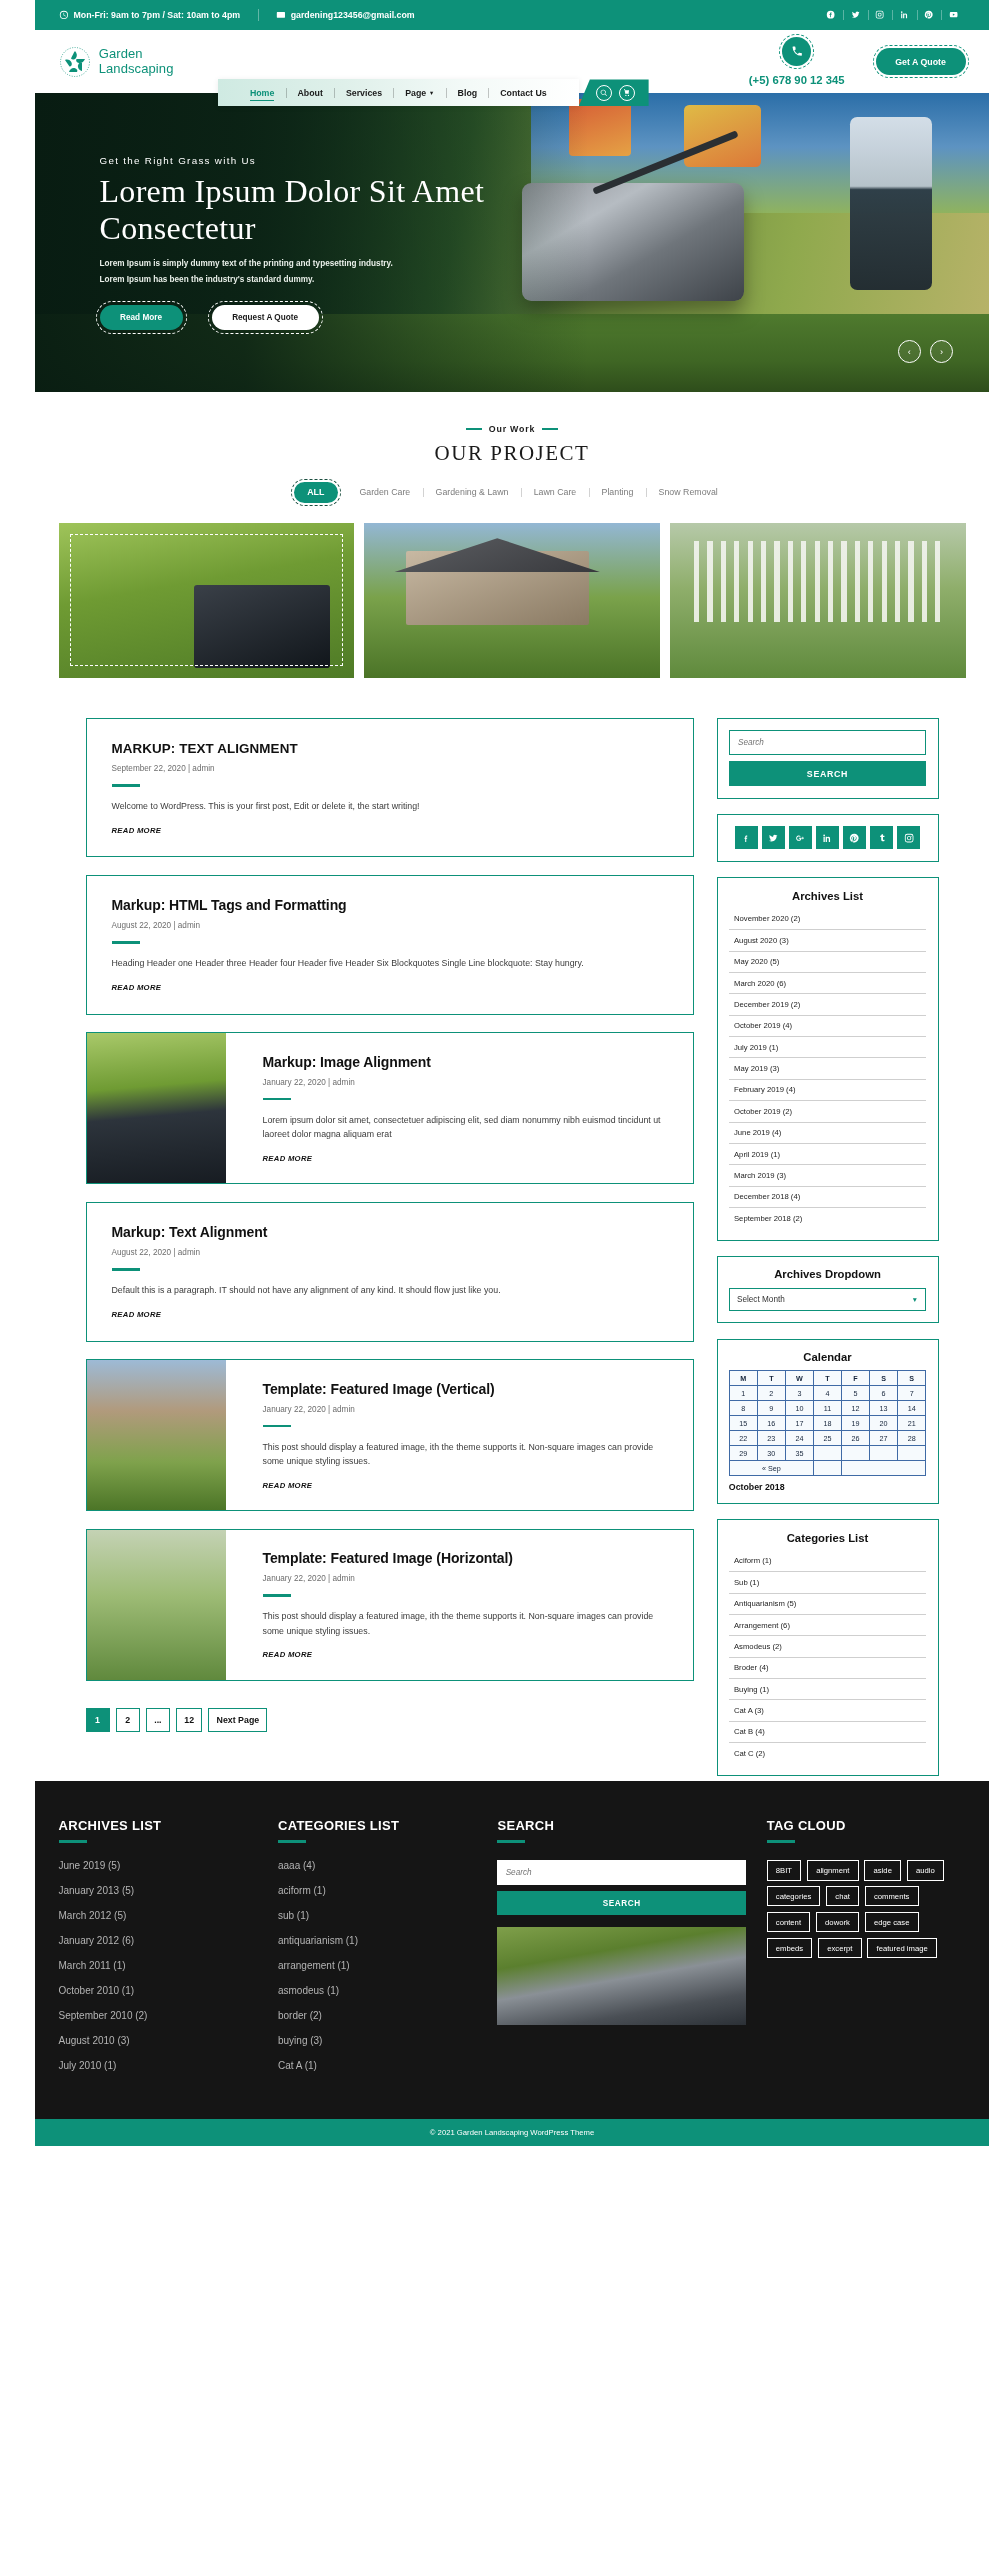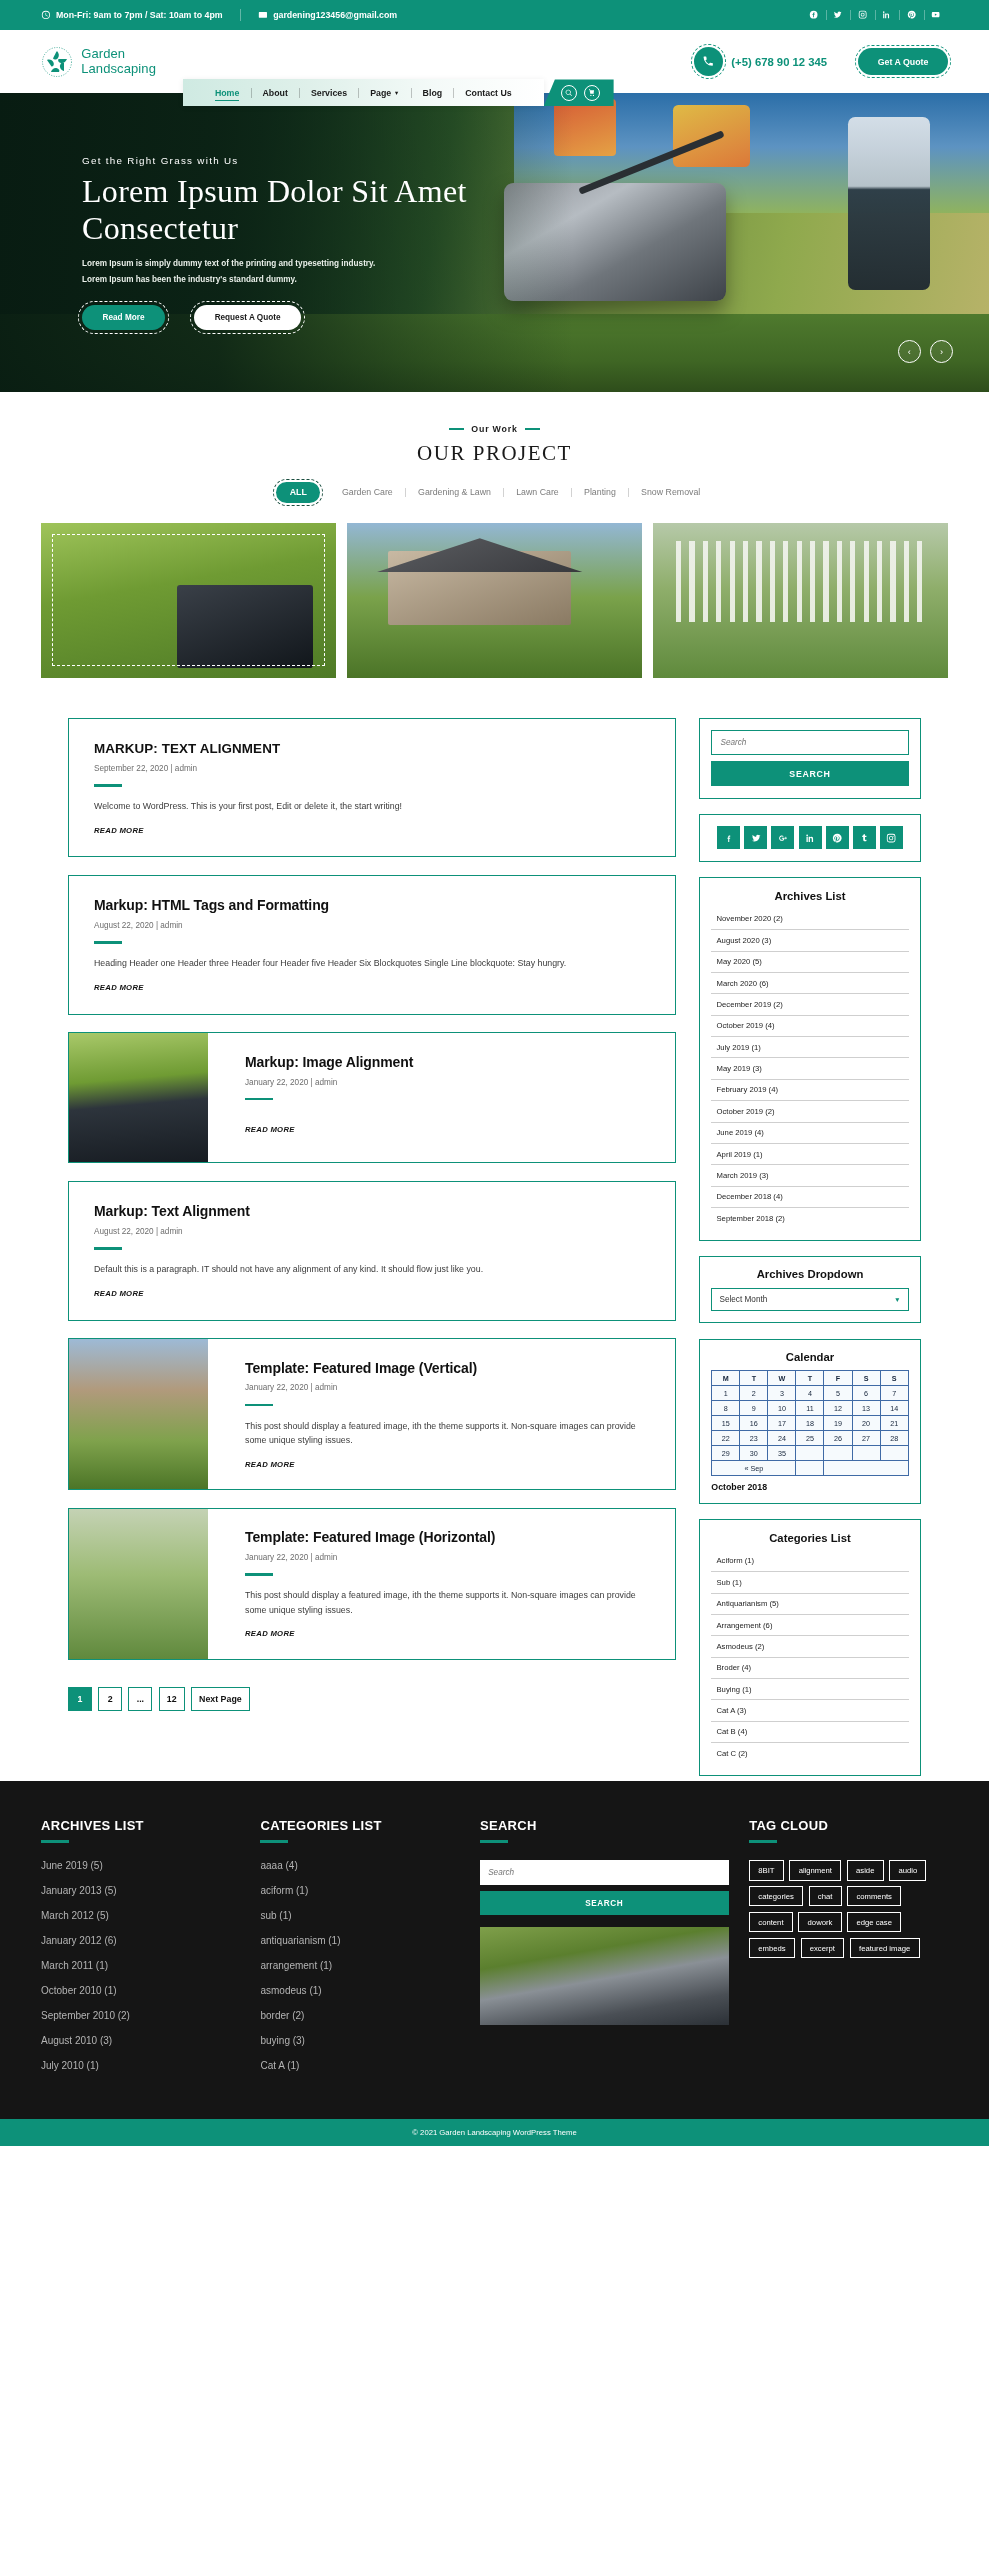--- a/index.html
+++ b/index.html
@@ -10,7 +10,7 @@
     color: #222;
     -webkit-font-smoothing: antialiased;
   }
-  .wrap { width: 989px; margin: 0 auto; }
+  .wrap { width: 989px; margin: 0 auto; padding-left: 35px; }
 
   
   .topbar {

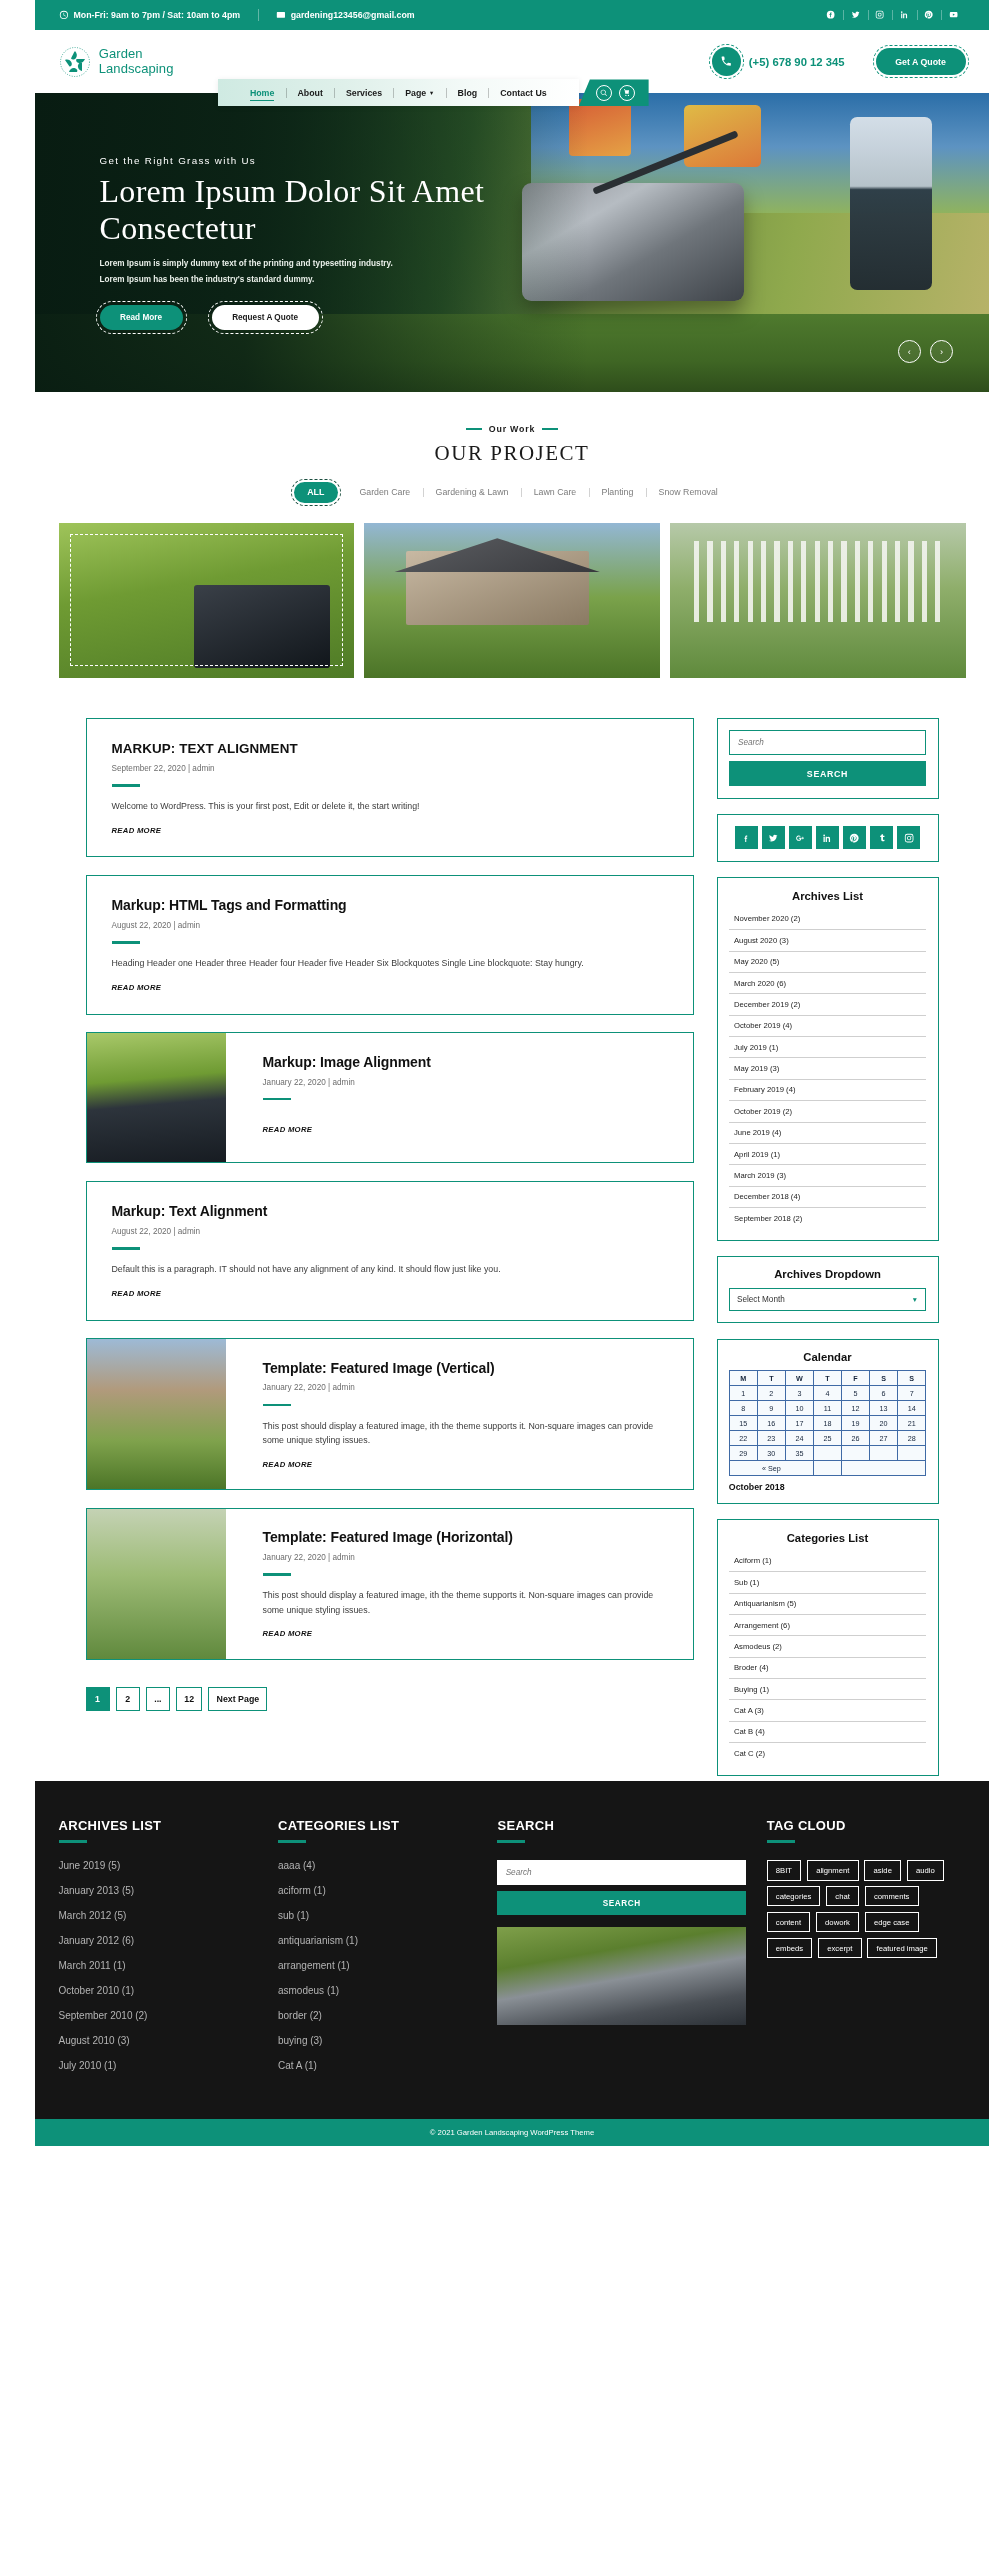--- a/index.html
+++ b/index.html
@@ -52,7 +52,7 @@
   .logo-mark svg { width: 32px; height: 32px; }
   .logo-text { line-height: 1.08; font-size: 13px; color: #0d9179; font-weight: 400; letter-spacing: 0.1px; }
   .hdr-spacer { flex: 1; }
-  .phone-block { display: flex; align-items: center; gap: 8.2px; margin-right: 31px;}
+  .phone-block { display: flex; align-items: center; gap: 8.2px; margin-right: 31px; flex-direction: column;}
   .phone-circle {
     width: 29px; height: 29px; border-radius: 50%;
     background: #0d9179; display: flex; align-items: center; justify-content: center;

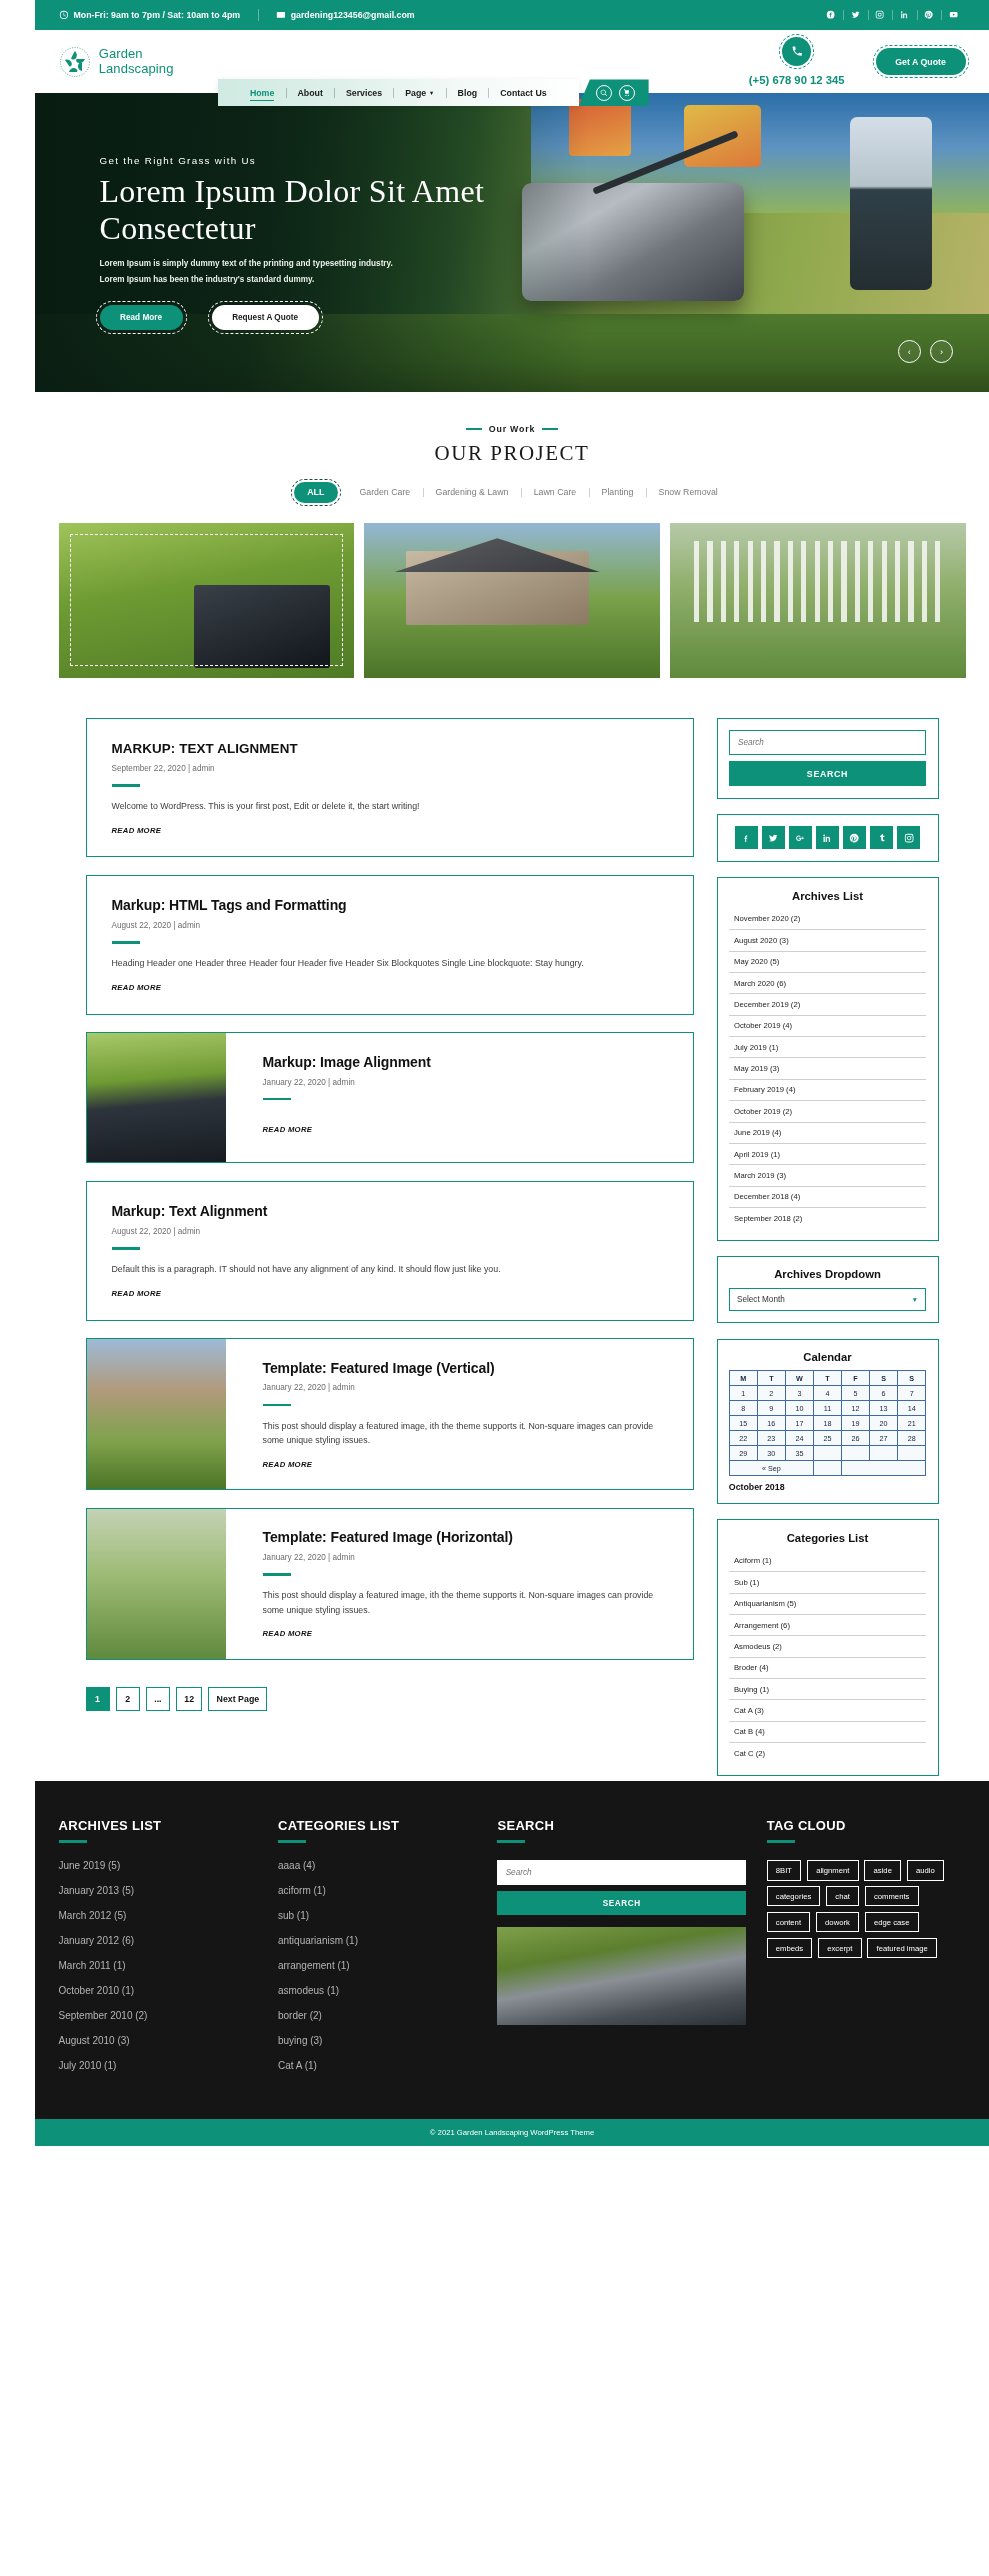--- a/index.html
+++ b/index.html
@@ -544,6 +544,7 @@
           <h3 class="post-title">Markup: Image Alignment</h3>
           <div class="post-meta">January 22, 2020 | admin</div>
           <div class="post-rule"></div>
+          <p class="post-text">Lorem ipsum dolor sit amet, consectetuer adipiscing elit, sed diam nonummy nibh euismod tincidunt ut laoreet dolor magna aliquam erat</p>
           <a class="read-more">READ MORE</a>
         </div>
       </article>

